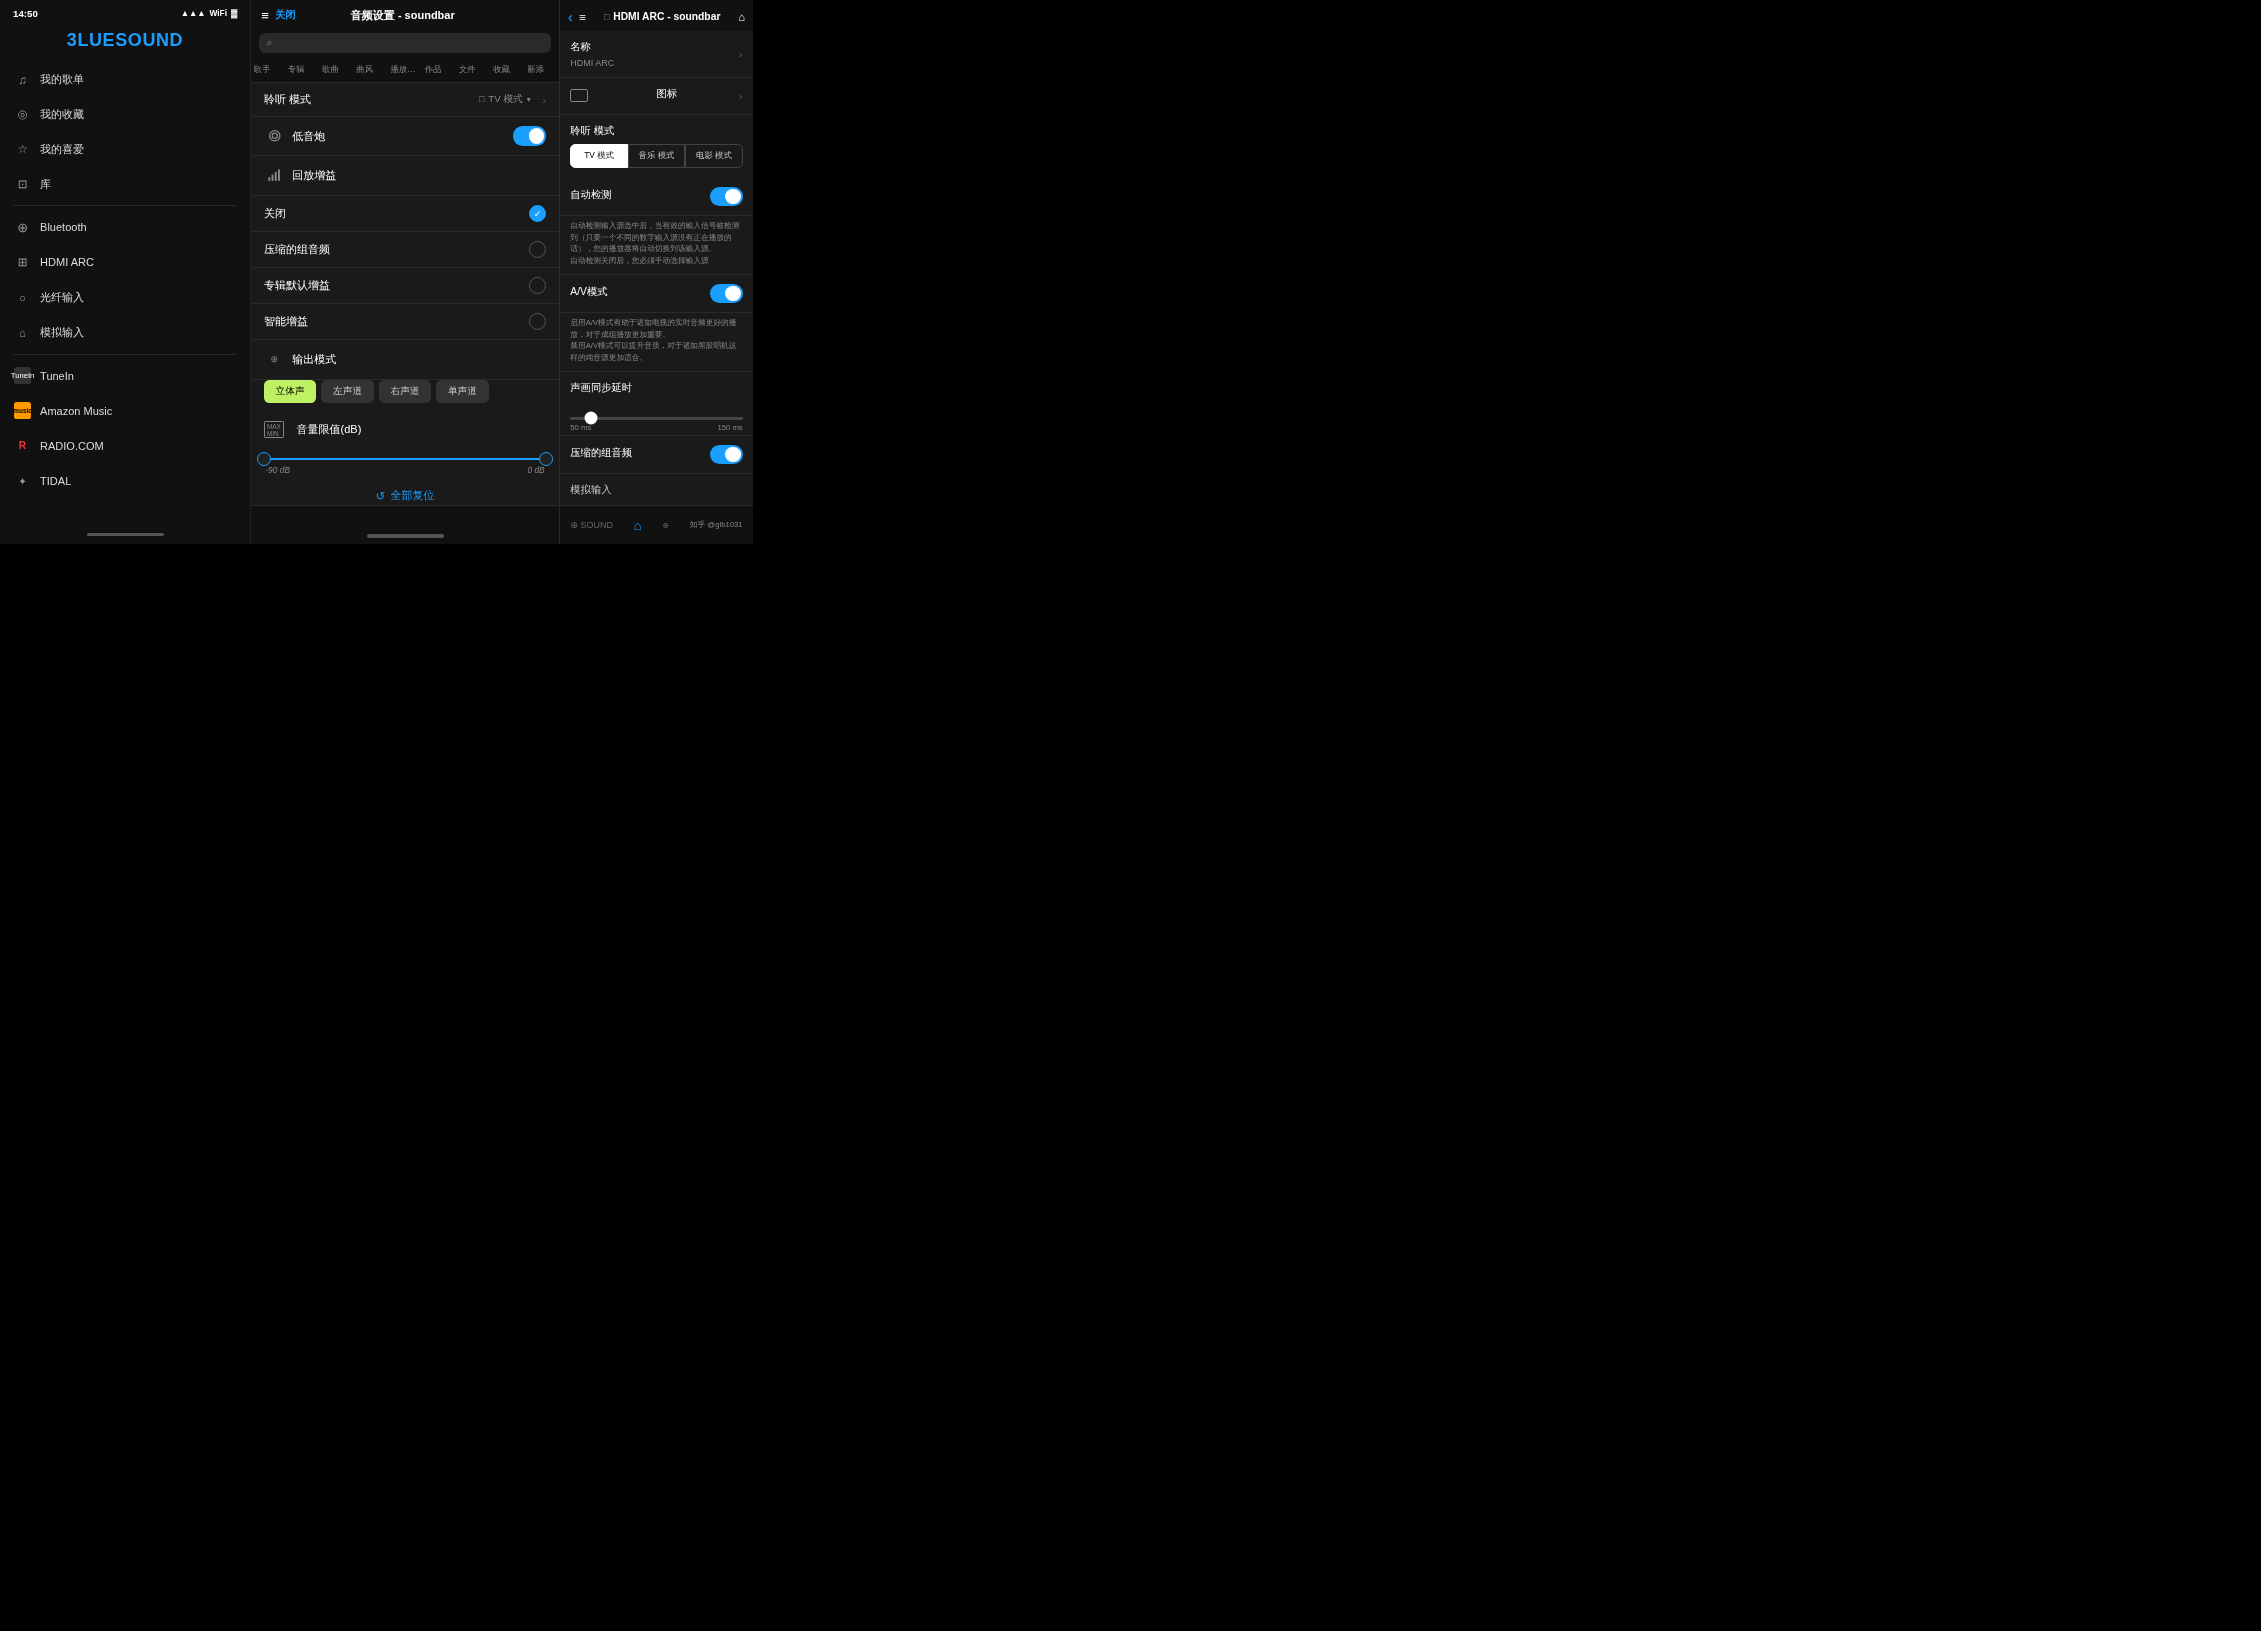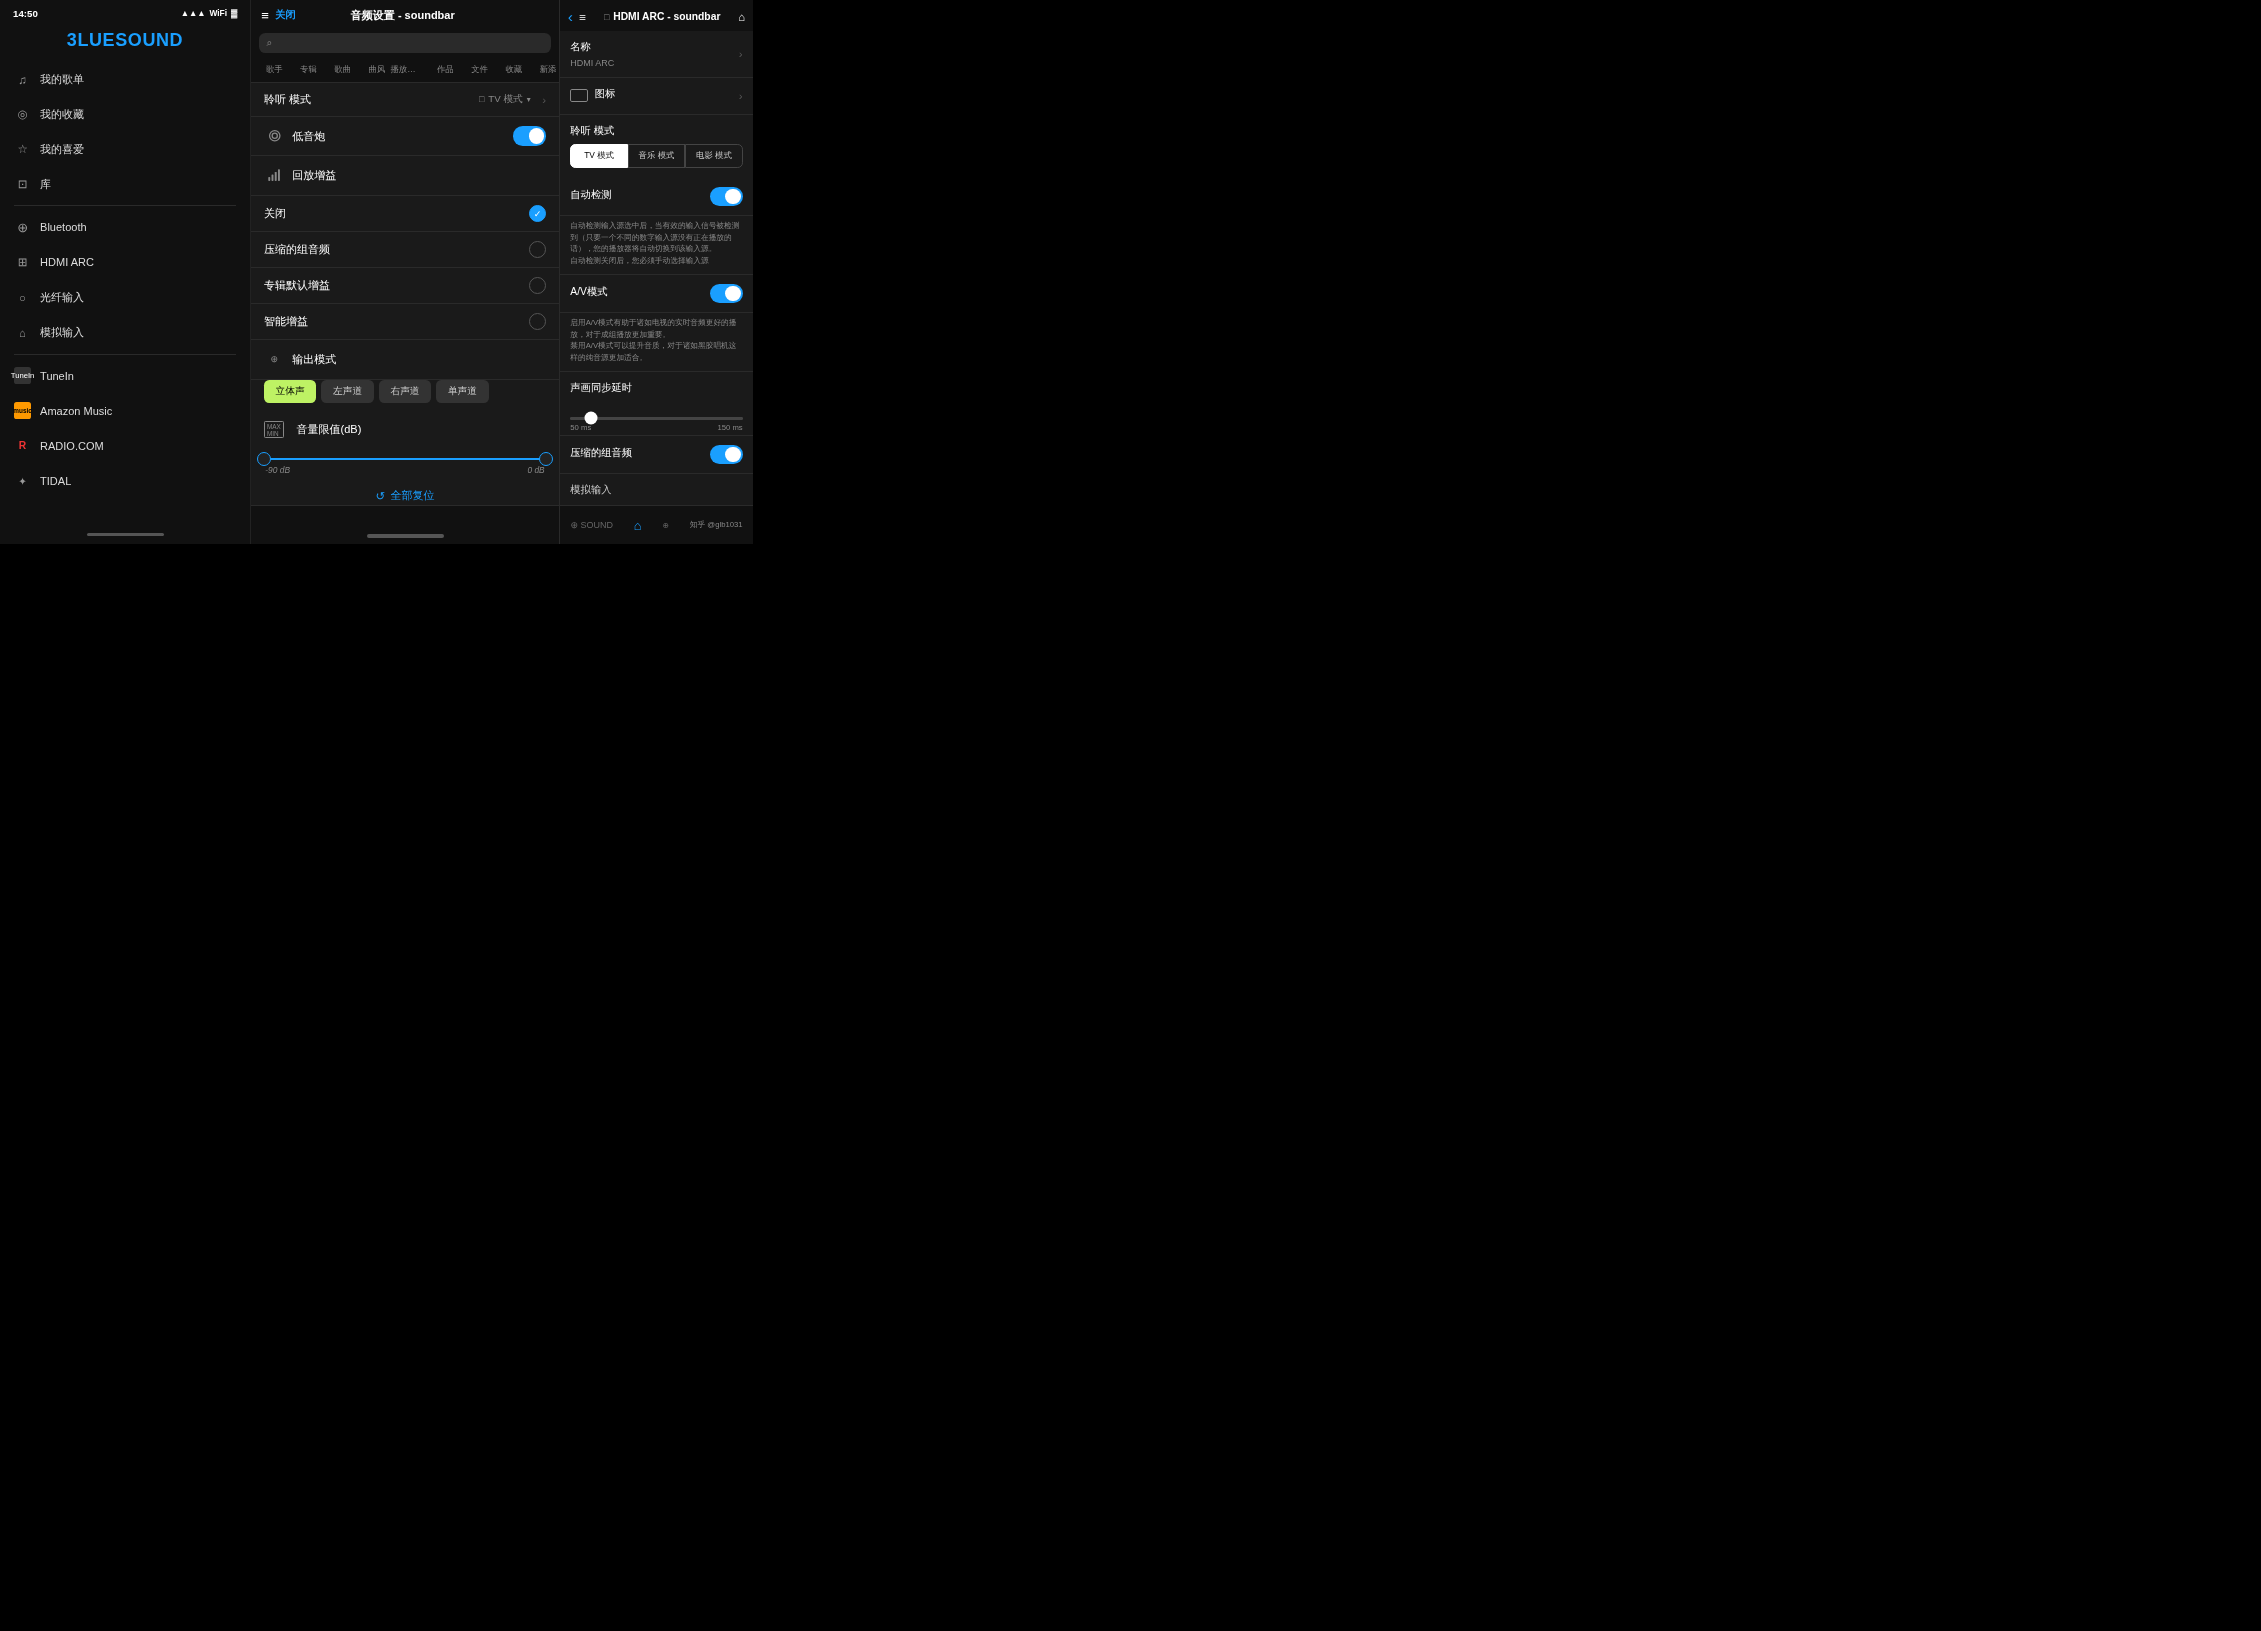--- a/index.html
+++ b/index.html
@@ -135,7 +135,7 @@
     }
     .panel-tab {
       flex: 1;
-      text-align: right;
+      text-align: left;
       padding: 6.4px 2.6px;
       color: #888;
       font-size: 8.4px;

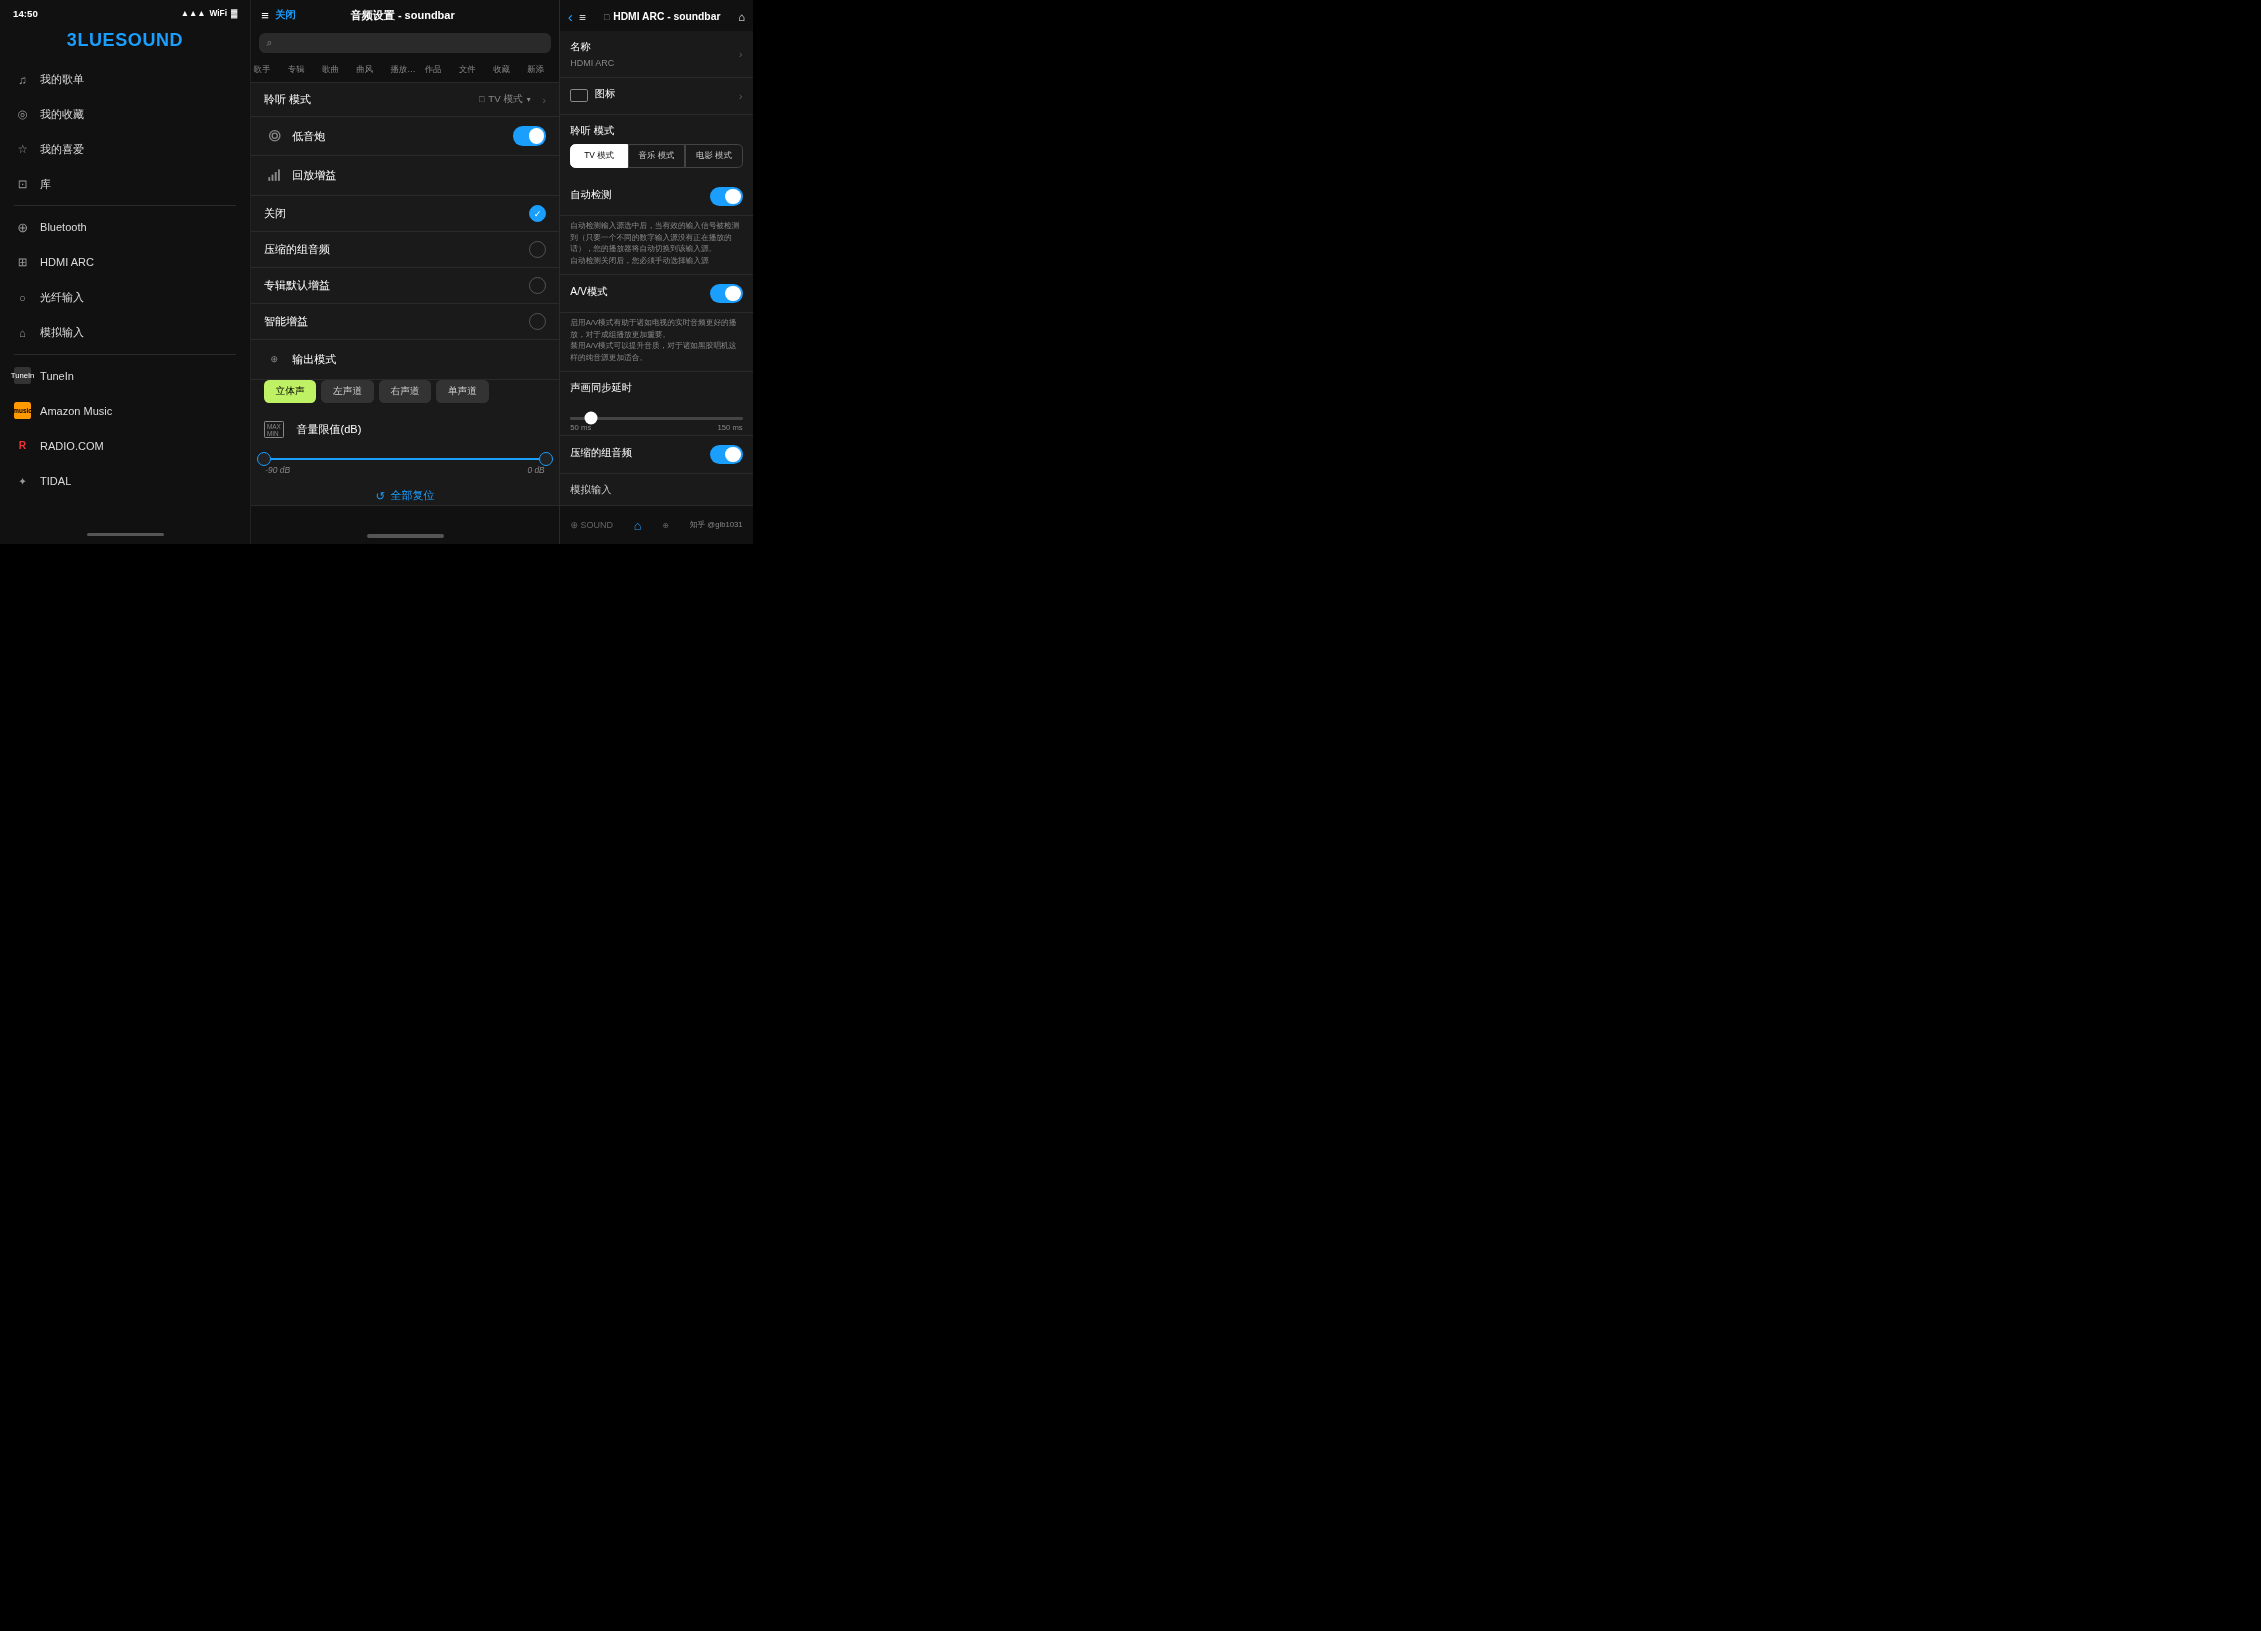--- a/index.html
+++ b/index.html
@@ -672,7 +672,7 @@
 
     <div class="right-row">
       <div class="right-icon-placeholder"></div>
-      <div style="flex:1;" class="right-section-title">图标</div>
+      <div style="flex:1;text-align:center;" class="right-section-title">图标</div>
       <span class="right-section-arrow">›</span>
     </div>
 

